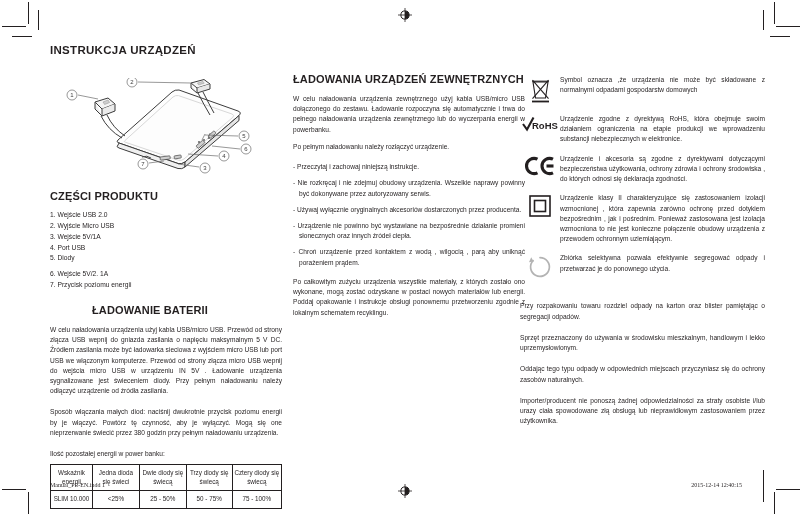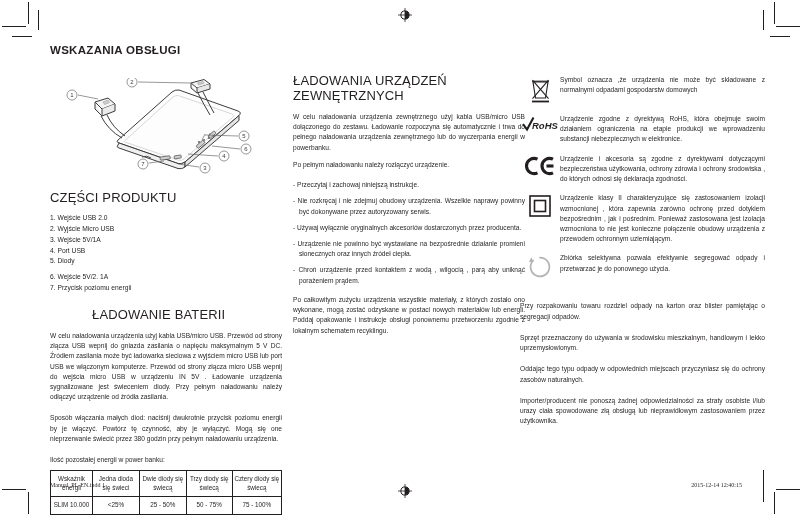--- a/index.html
+++ b/index.html
@@ -120,7 +120,7 @@
     </svg>
   </div>
 
-  <h1 class="doc-title" style="position:absolute;left:50px;top:44px;">WSKAZANIA OBSŁUGI</h1>
+  <h1 class="doc-title" style="position:absolute;left:50px;top:44px;">INSTRUKCJA URZĄDZEŃ</h1>
 
   <div class="illus">
     <svg width="230" height="105" viewBox="0 0 230 105">

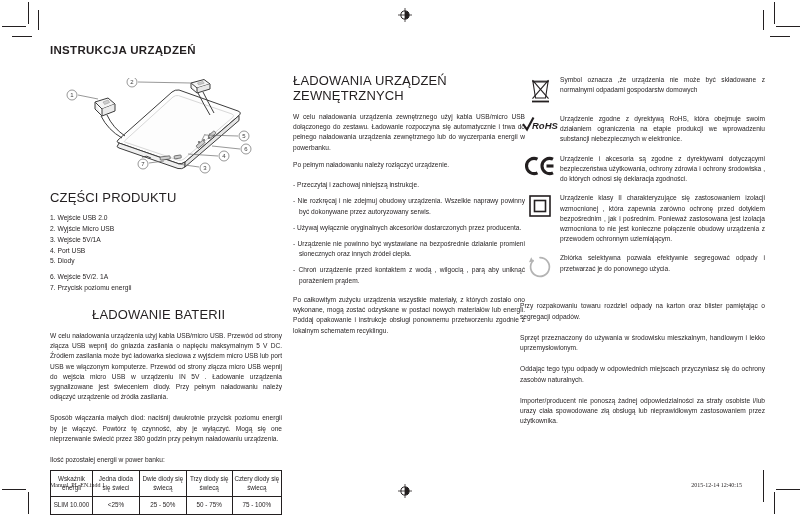--- a/index.html
+++ b/index.html
@@ -29,7 +29,7 @@
     margin:0;padding:0;
   }
   h2.sec{
-    font-size:13px;font-weight:normal;letter-spacing:.15px;
+    font-size:11px;font-weight:bold;letter-spacing:.15px;
     margin:0 0 6px 0;
   }
   p.body{

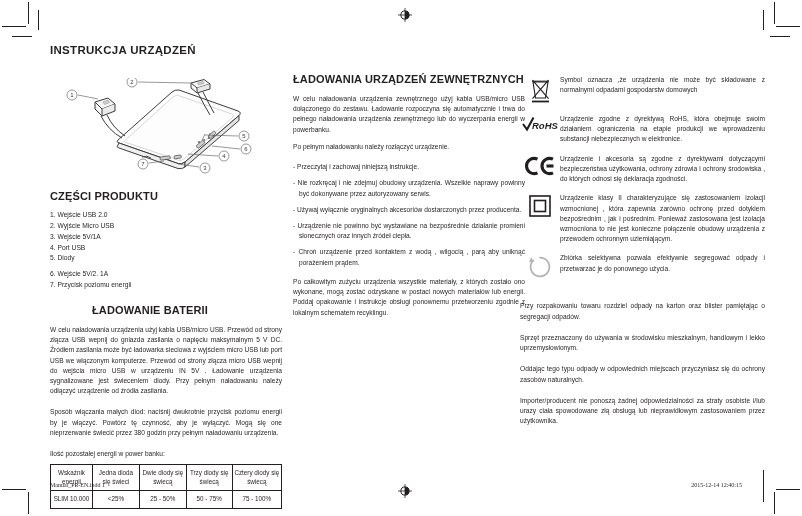--- a/index.html
+++ b/index.html
@@ -68,7 +68,6 @@
     width:40px;min-width:40px;display:flex;
     align-items:center;justify-content:center;
     padding-top:2px;
-    font-style:italic;
   }
   .icotext{flex:1;font-size:6.6px;line-height:1.55;text-align:justify;}
   .icorow.mid .icobox{align-items:center;}

